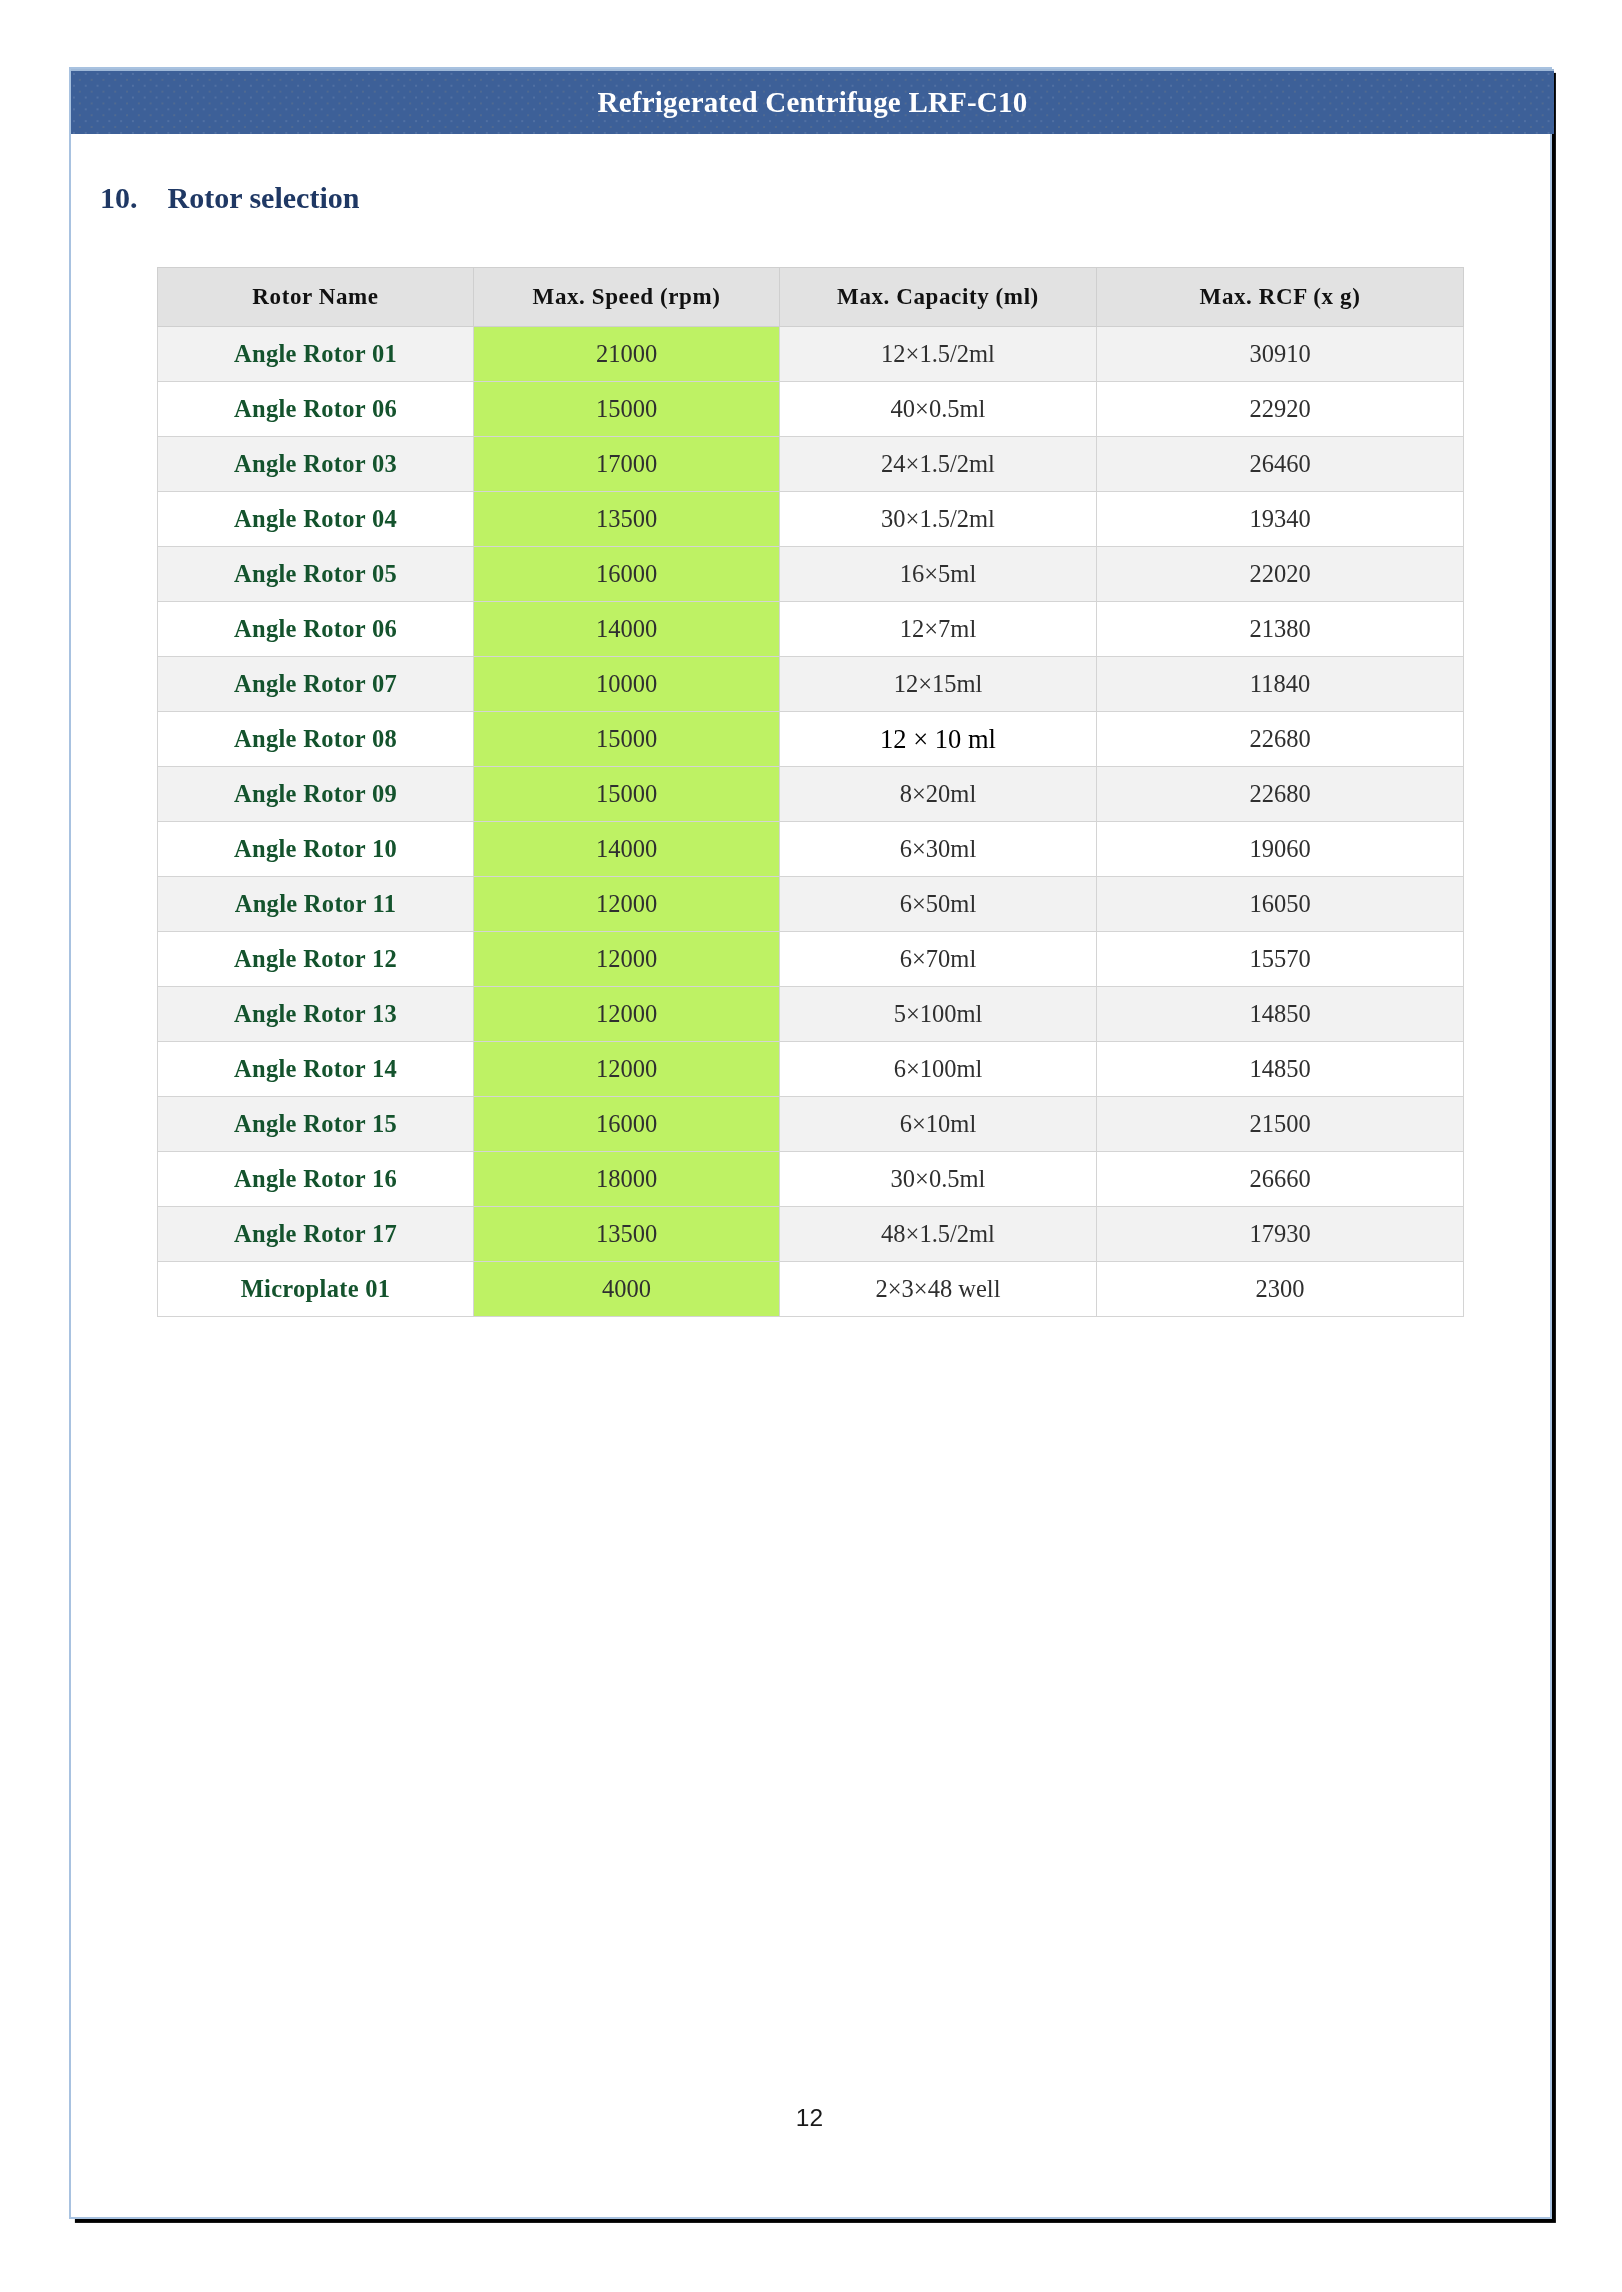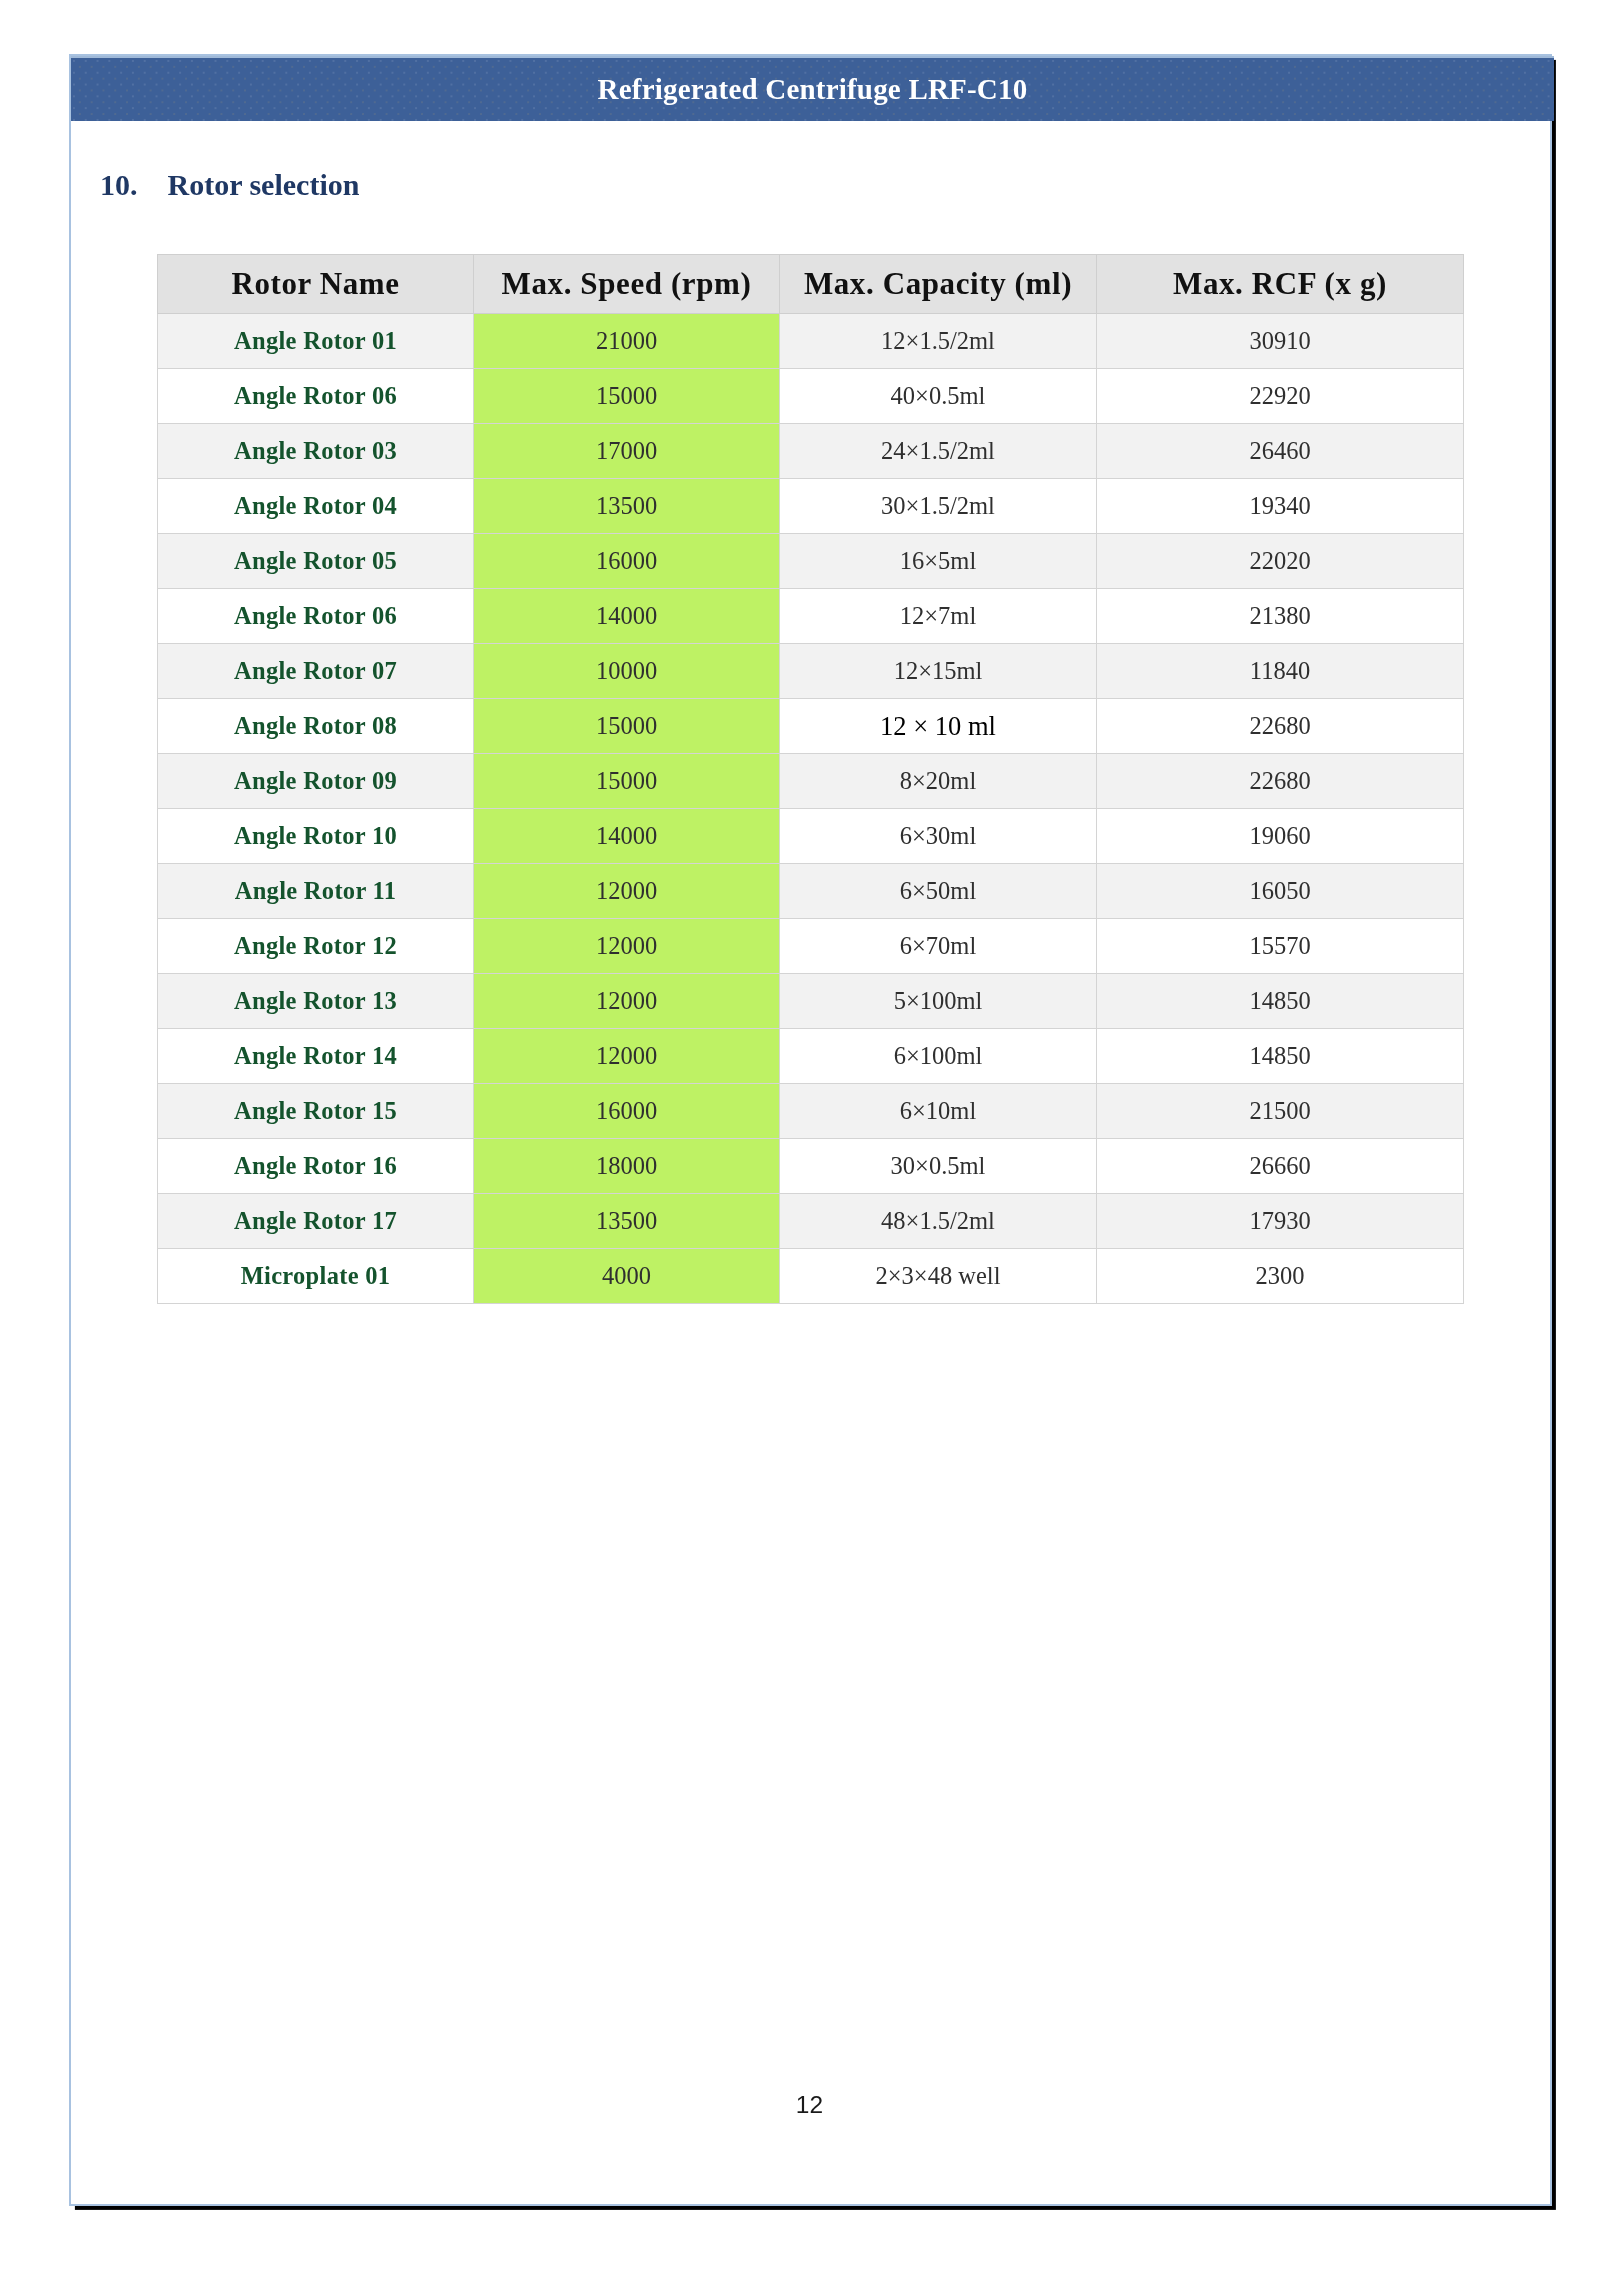--- a/index.html
+++ b/index.html
@@ -19,7 +19,7 @@
   .page-sheet {
     position: absolute;
     left: 69px;
-    top: 54px;
+    top: 67px;
     width: 1483px;
     height: 2152px;
     box-sizing: border-box;

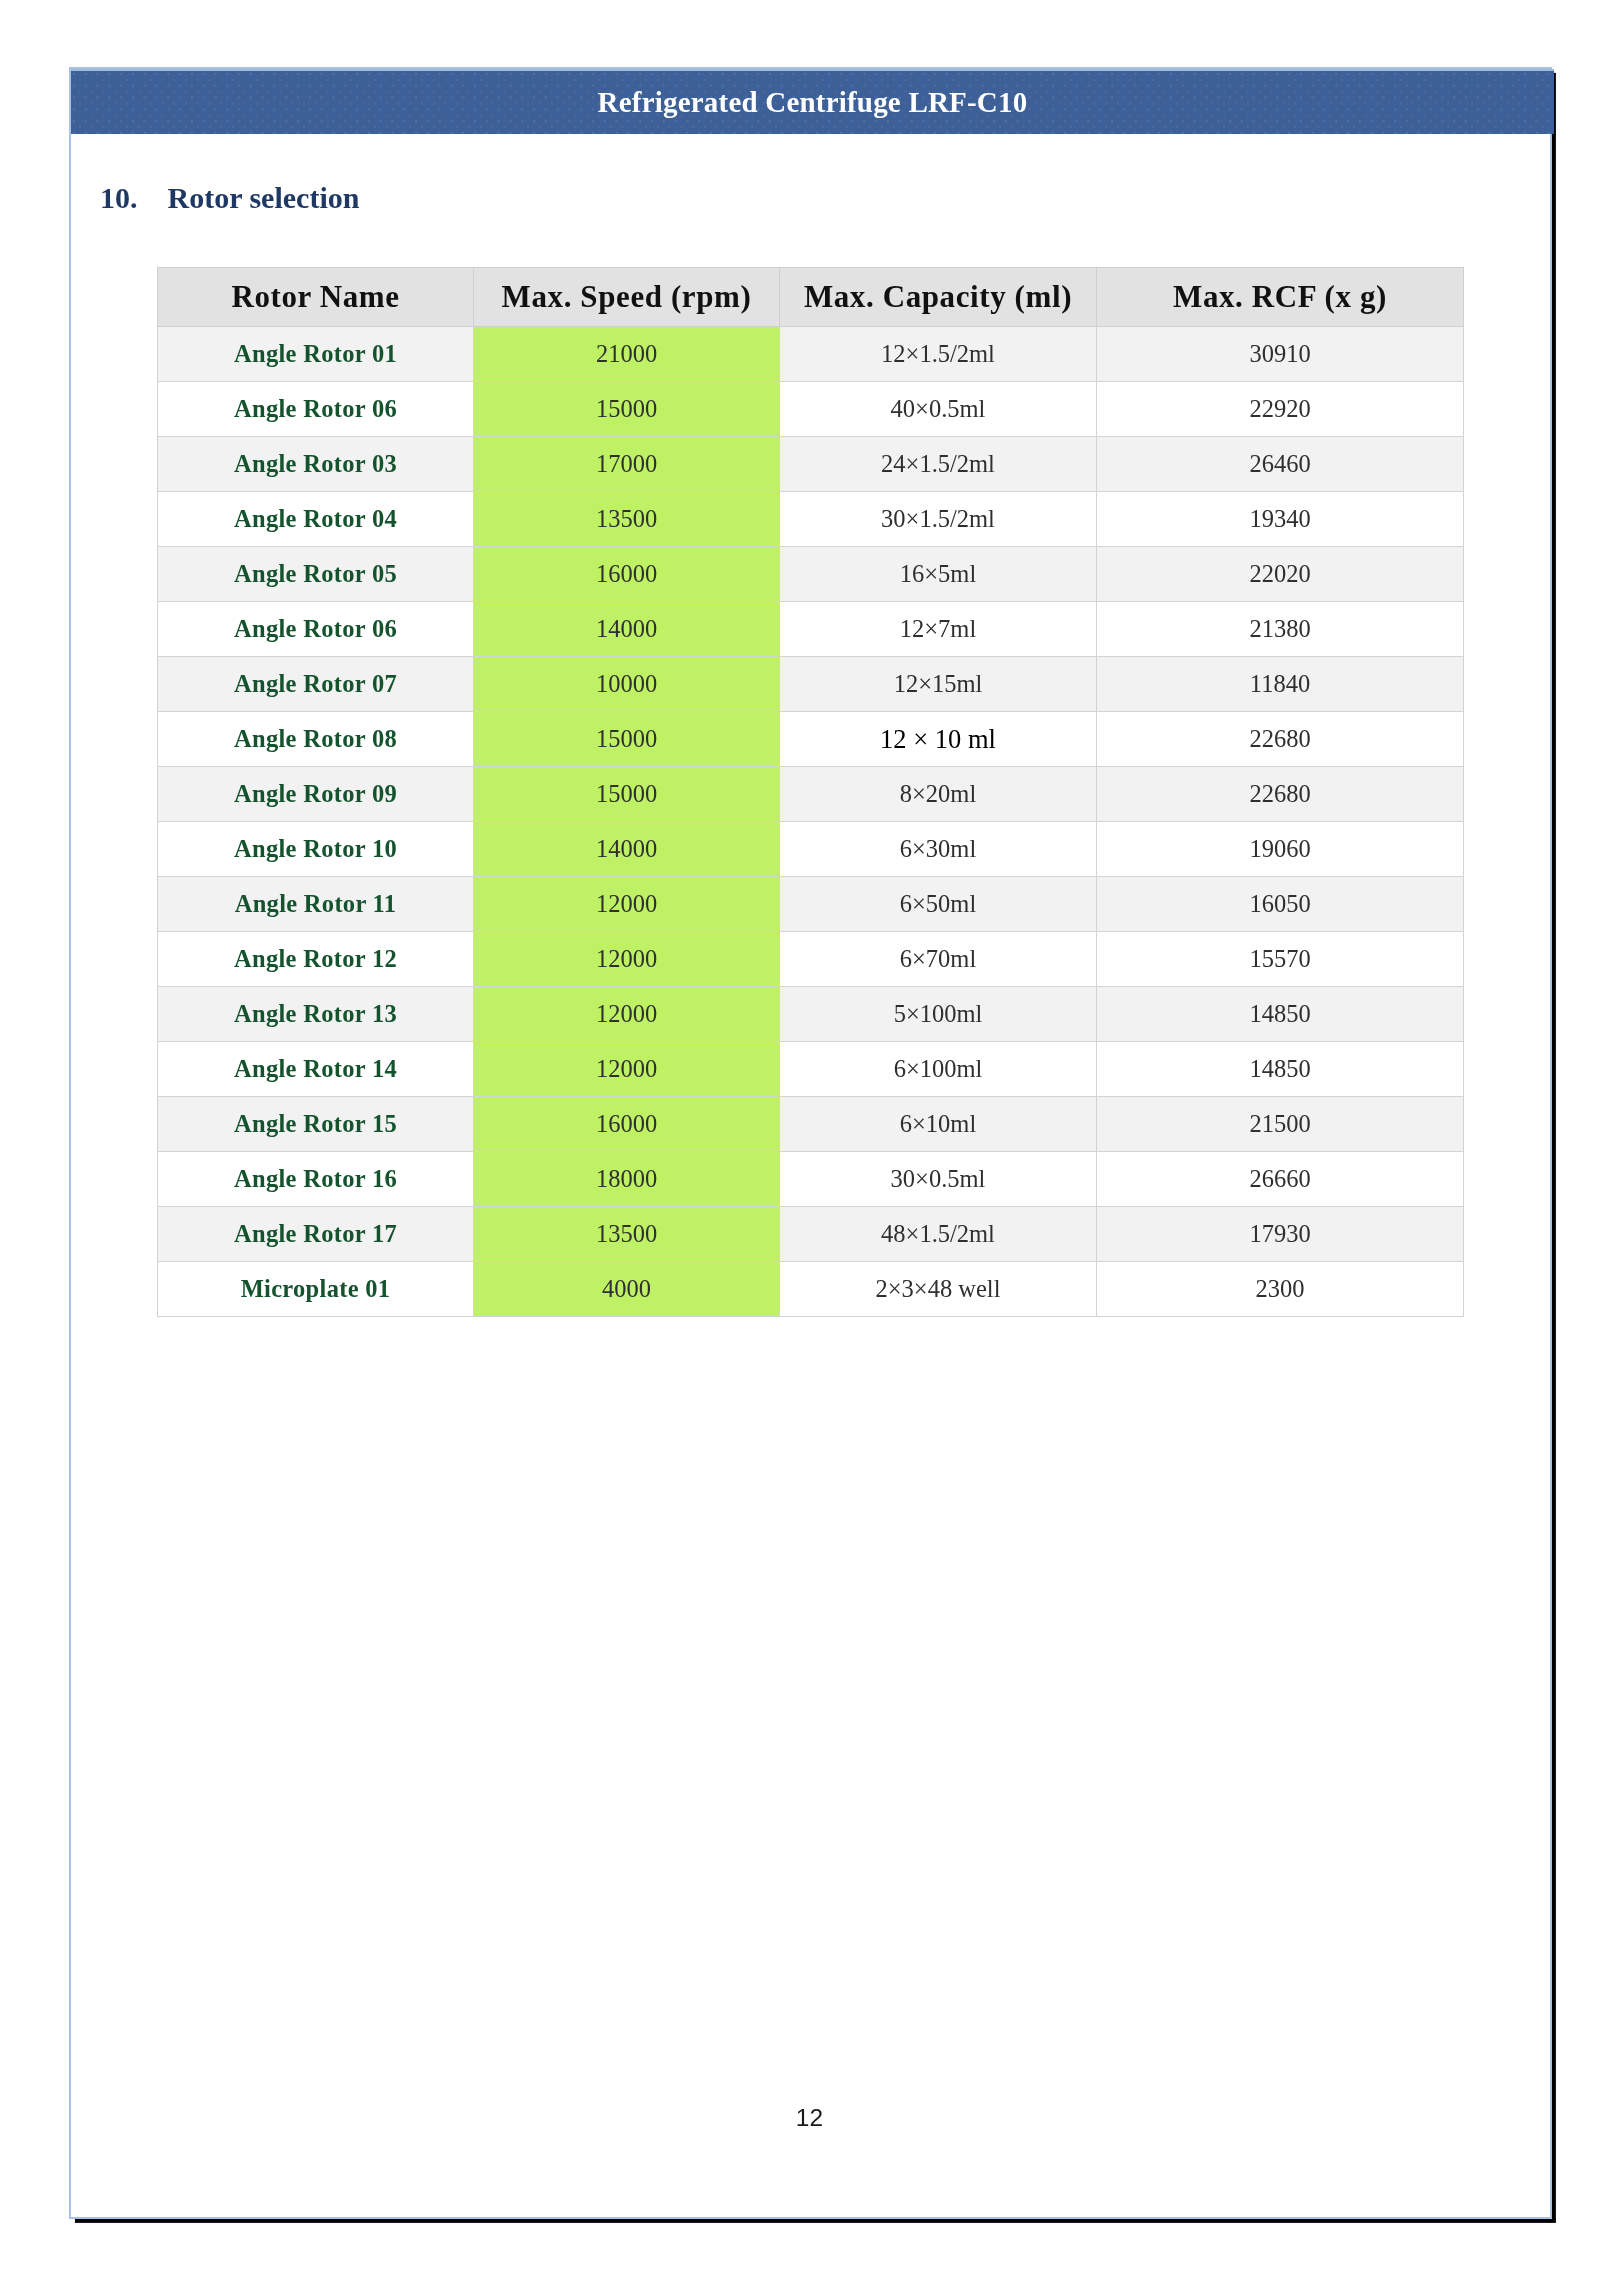--- a/index.html
+++ b/index.html
@@ -102,7 +102,7 @@
   table.rotor-table thead th {
     background: #e2e2e2;
     height: 56px;
-    font-size: 31px;
+    font-size: 23px;
     font-weight: bold;
     color: #111111;
     border-color: #cfcfcf;

